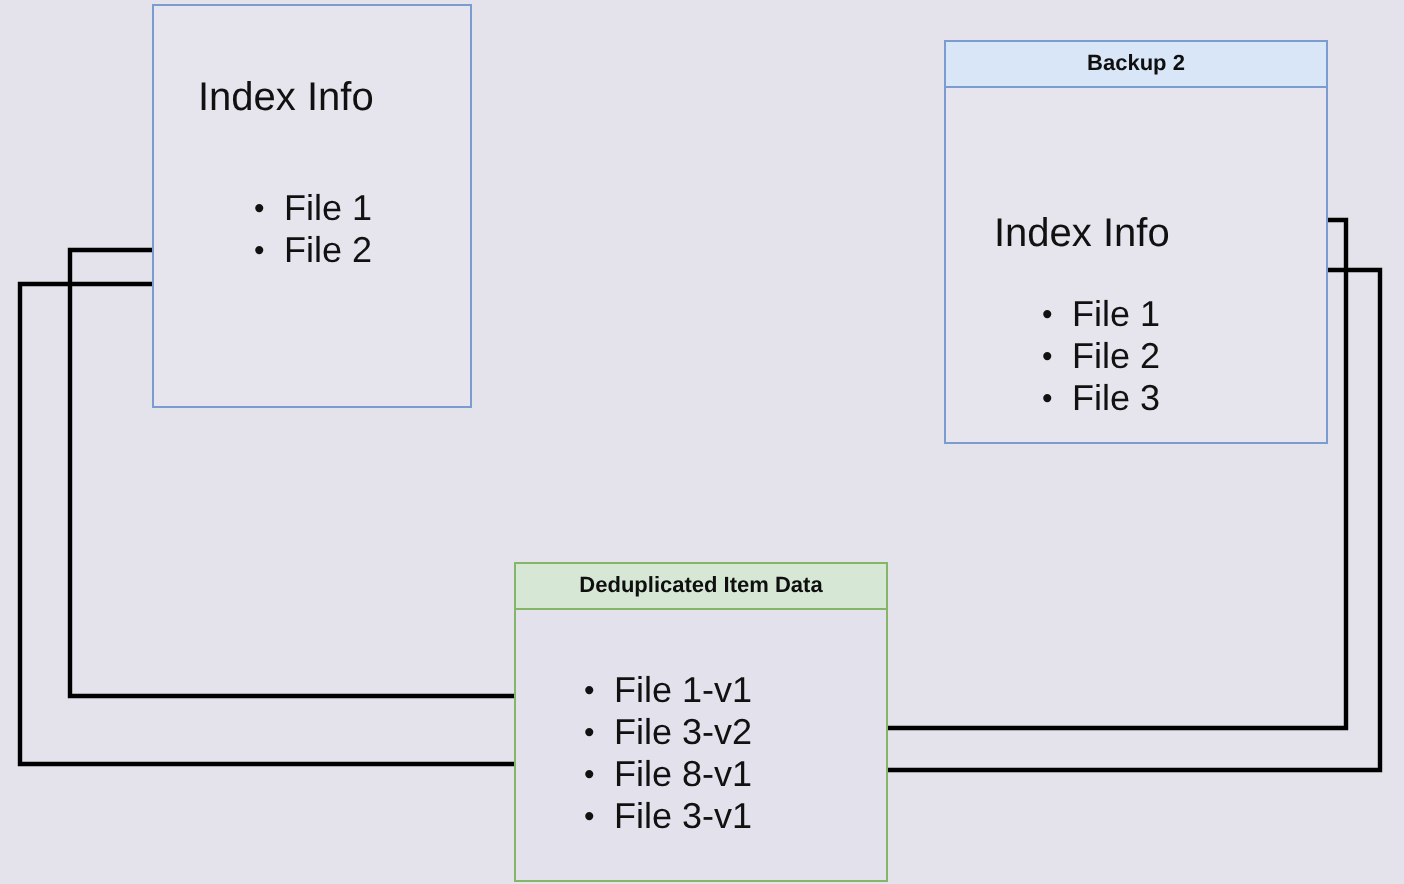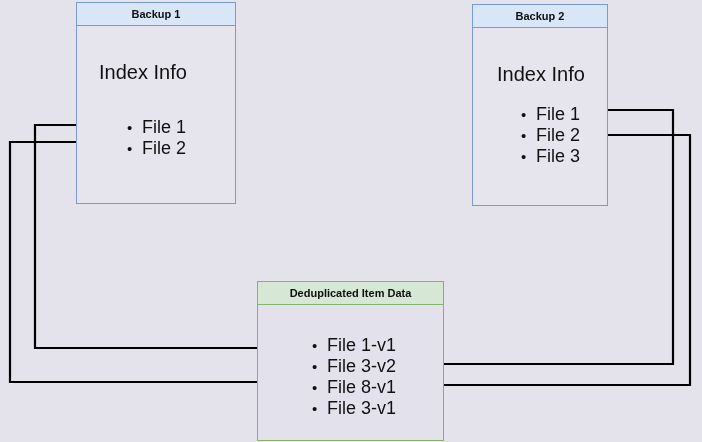--- a/index.html
+++ b/index.html
@@ -132,7 +132,6 @@
   </svg>
 
   <div class="node backup" style="left:76px; top:2px; width:160px; height:202px;">
-    <div class="node-header">Backup 1</div>
     <div class="node-body">
       <div class="index-label" style="left:22px; top:35px;">Index Info</div>
       <ul class="file-list" style="left:50px; top:91px;">

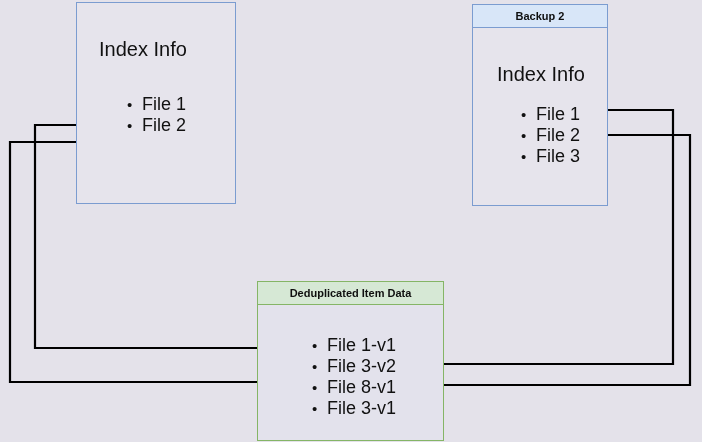--- a/index.html
+++ b/index.html
@@ -141,7 +141,7 @@
     </div>
   </div>
 
-  <div class="node backup" style="left:472px; top:4px; width:136px; height:202px;">
+  <div class="node backup" style="left:472px; top:20px; width:192px; height:202px;gap:27px;">
     <div class="node-header">Backup 2</div>
     <div class="node-body">
       <div class="index-label" style="left:24px; top:35px;">Index Info</div>

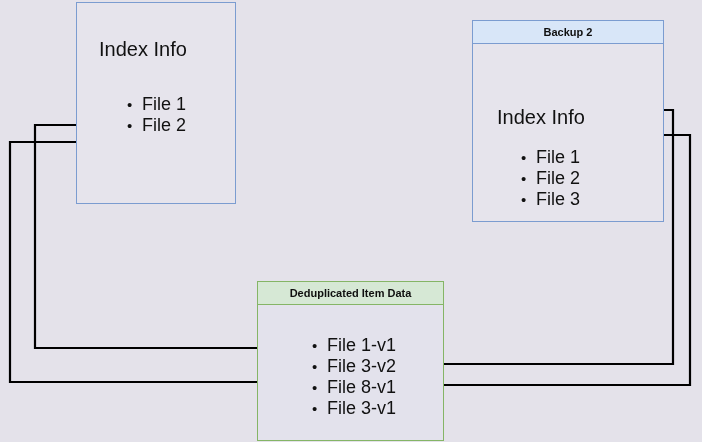--- a/index.html
+++ b/index.html
@@ -156,7 +156,7 @@
   <div class="node dedup" style="left:257px; top:281px; width:187px; height:160px;">
     <div class="node-header">Deduplicated Item Data</div>
     <div class="node-body">
-      <ul class="file-list" style="left:54px; top:30px;">
+      <ul class="file-list" style="left:34px; top:30px;">
         <li>File 1-v1</li>
         <li>File 3-v2</li>
         <li>File 8-v1</li>

